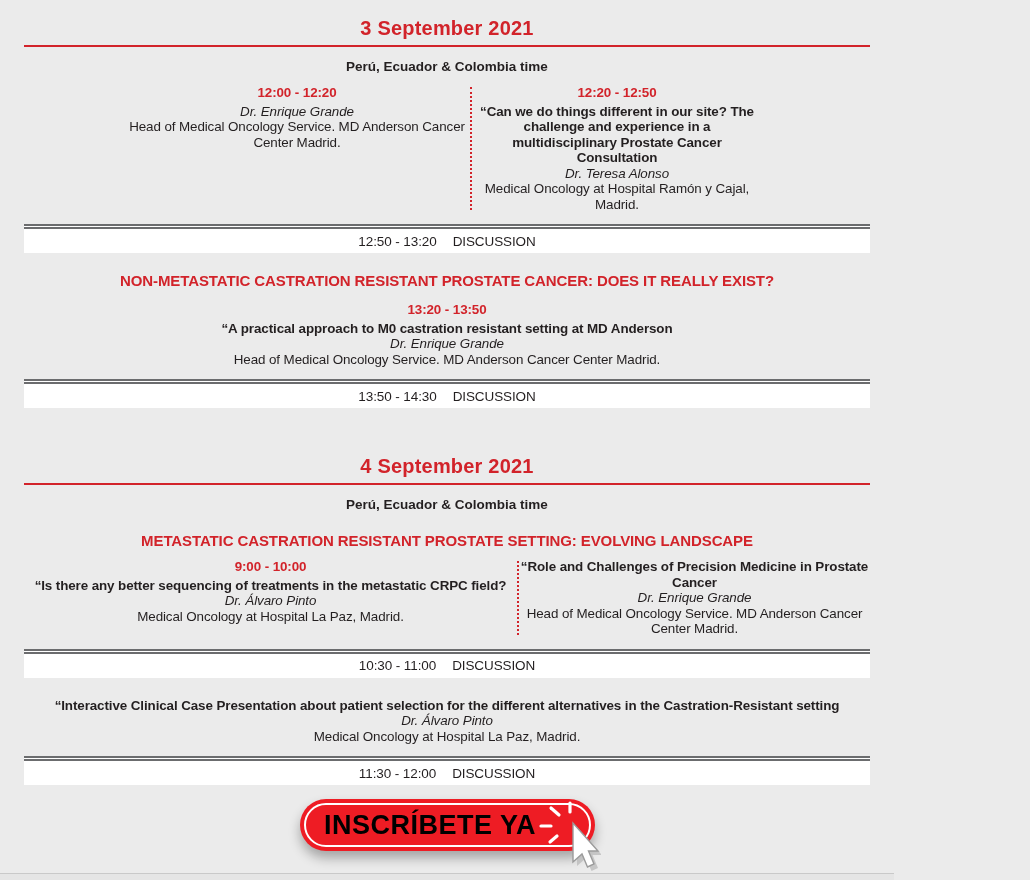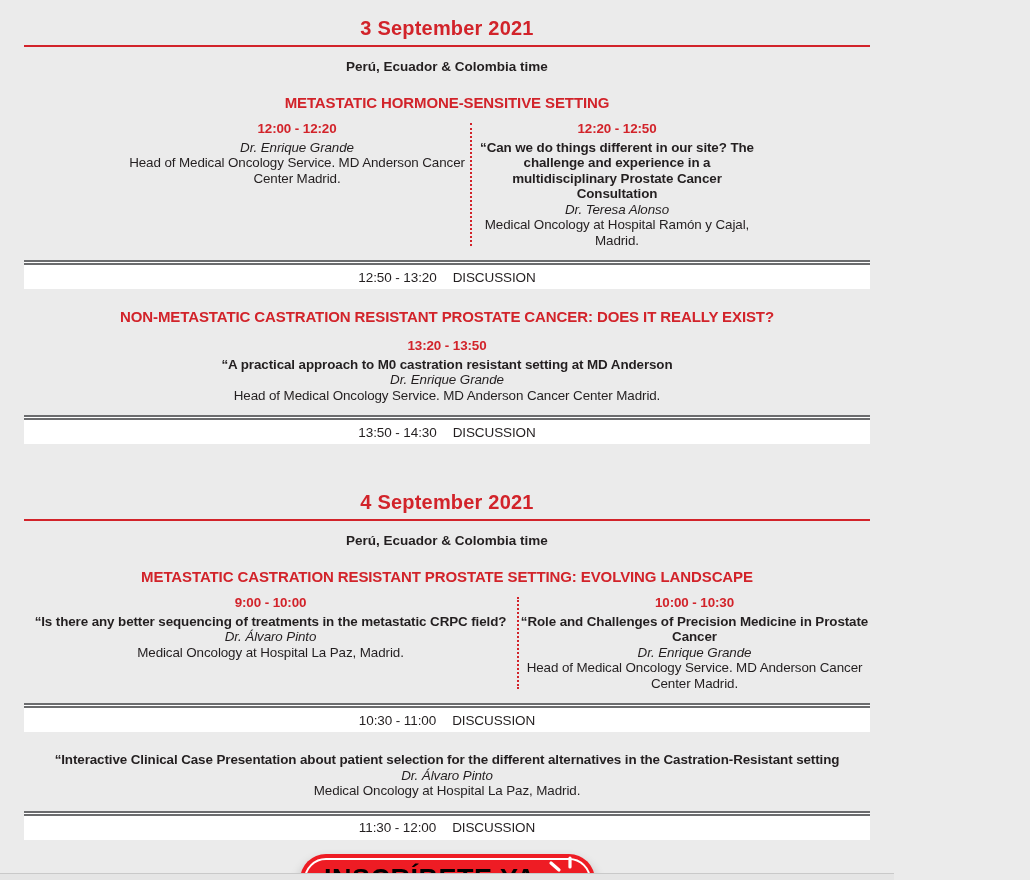--- a/index.html
+++ b/index.html
@@ -66,7 +66,6 @@
     <div class="red-rule"></div>
     <div class="timezone">Perú, Ecuador &amp; Colombia time</div>
 
-    <h2 class="section-heading">METASTATIC HORMONE-SENSITIVE SETTING</h2>
 
     <div class="columns columns-day1">
       <article class="session col d1-left">

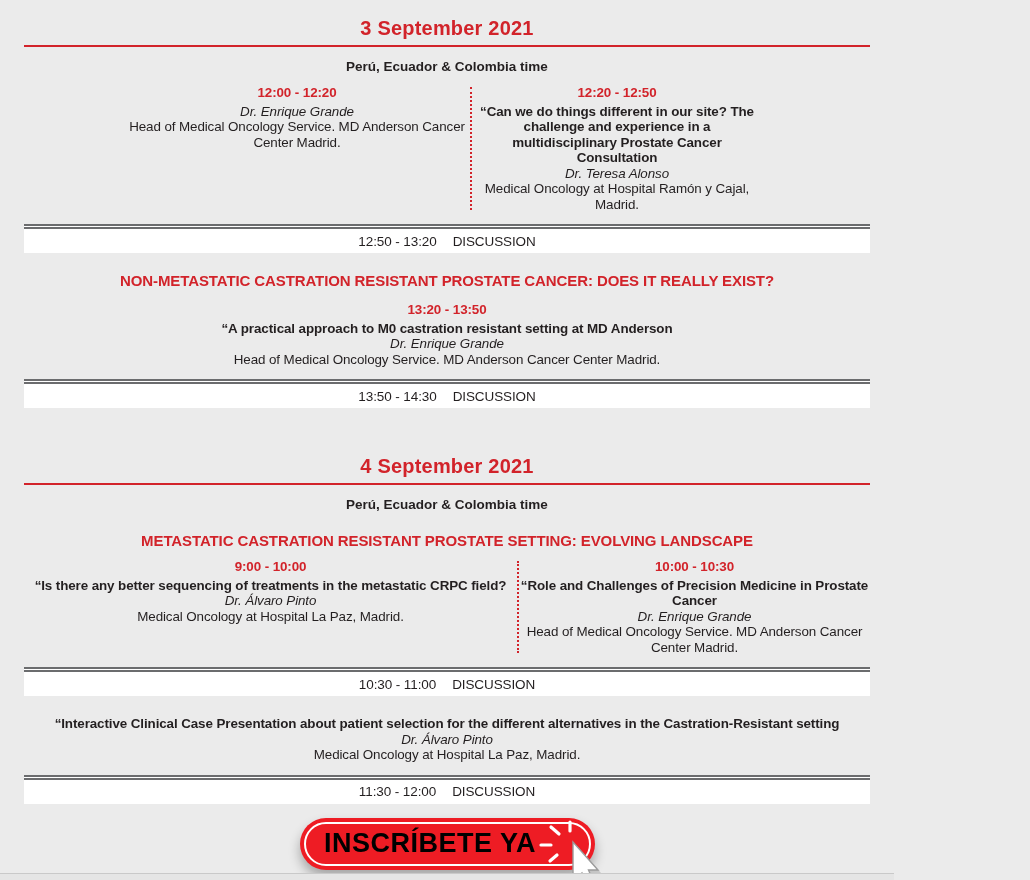--- a/index.html
+++ b/index.html
@@ -118,7 +118,6 @@
       </article>
       <div class="v-divider"></div>
       <article class="session col d2-right">
-        <div class="time">10:00 - 10:30</div>
         <div class="s-title">“Role and Challenges of Precision Medicine in Prostate Cancer</div>
         <div class="speaker">Dr. Enrique Grande</div>
         <div class="affil">Head of Medical Oncology Service. MD Anderson Cancer Center Madrid.</div>

